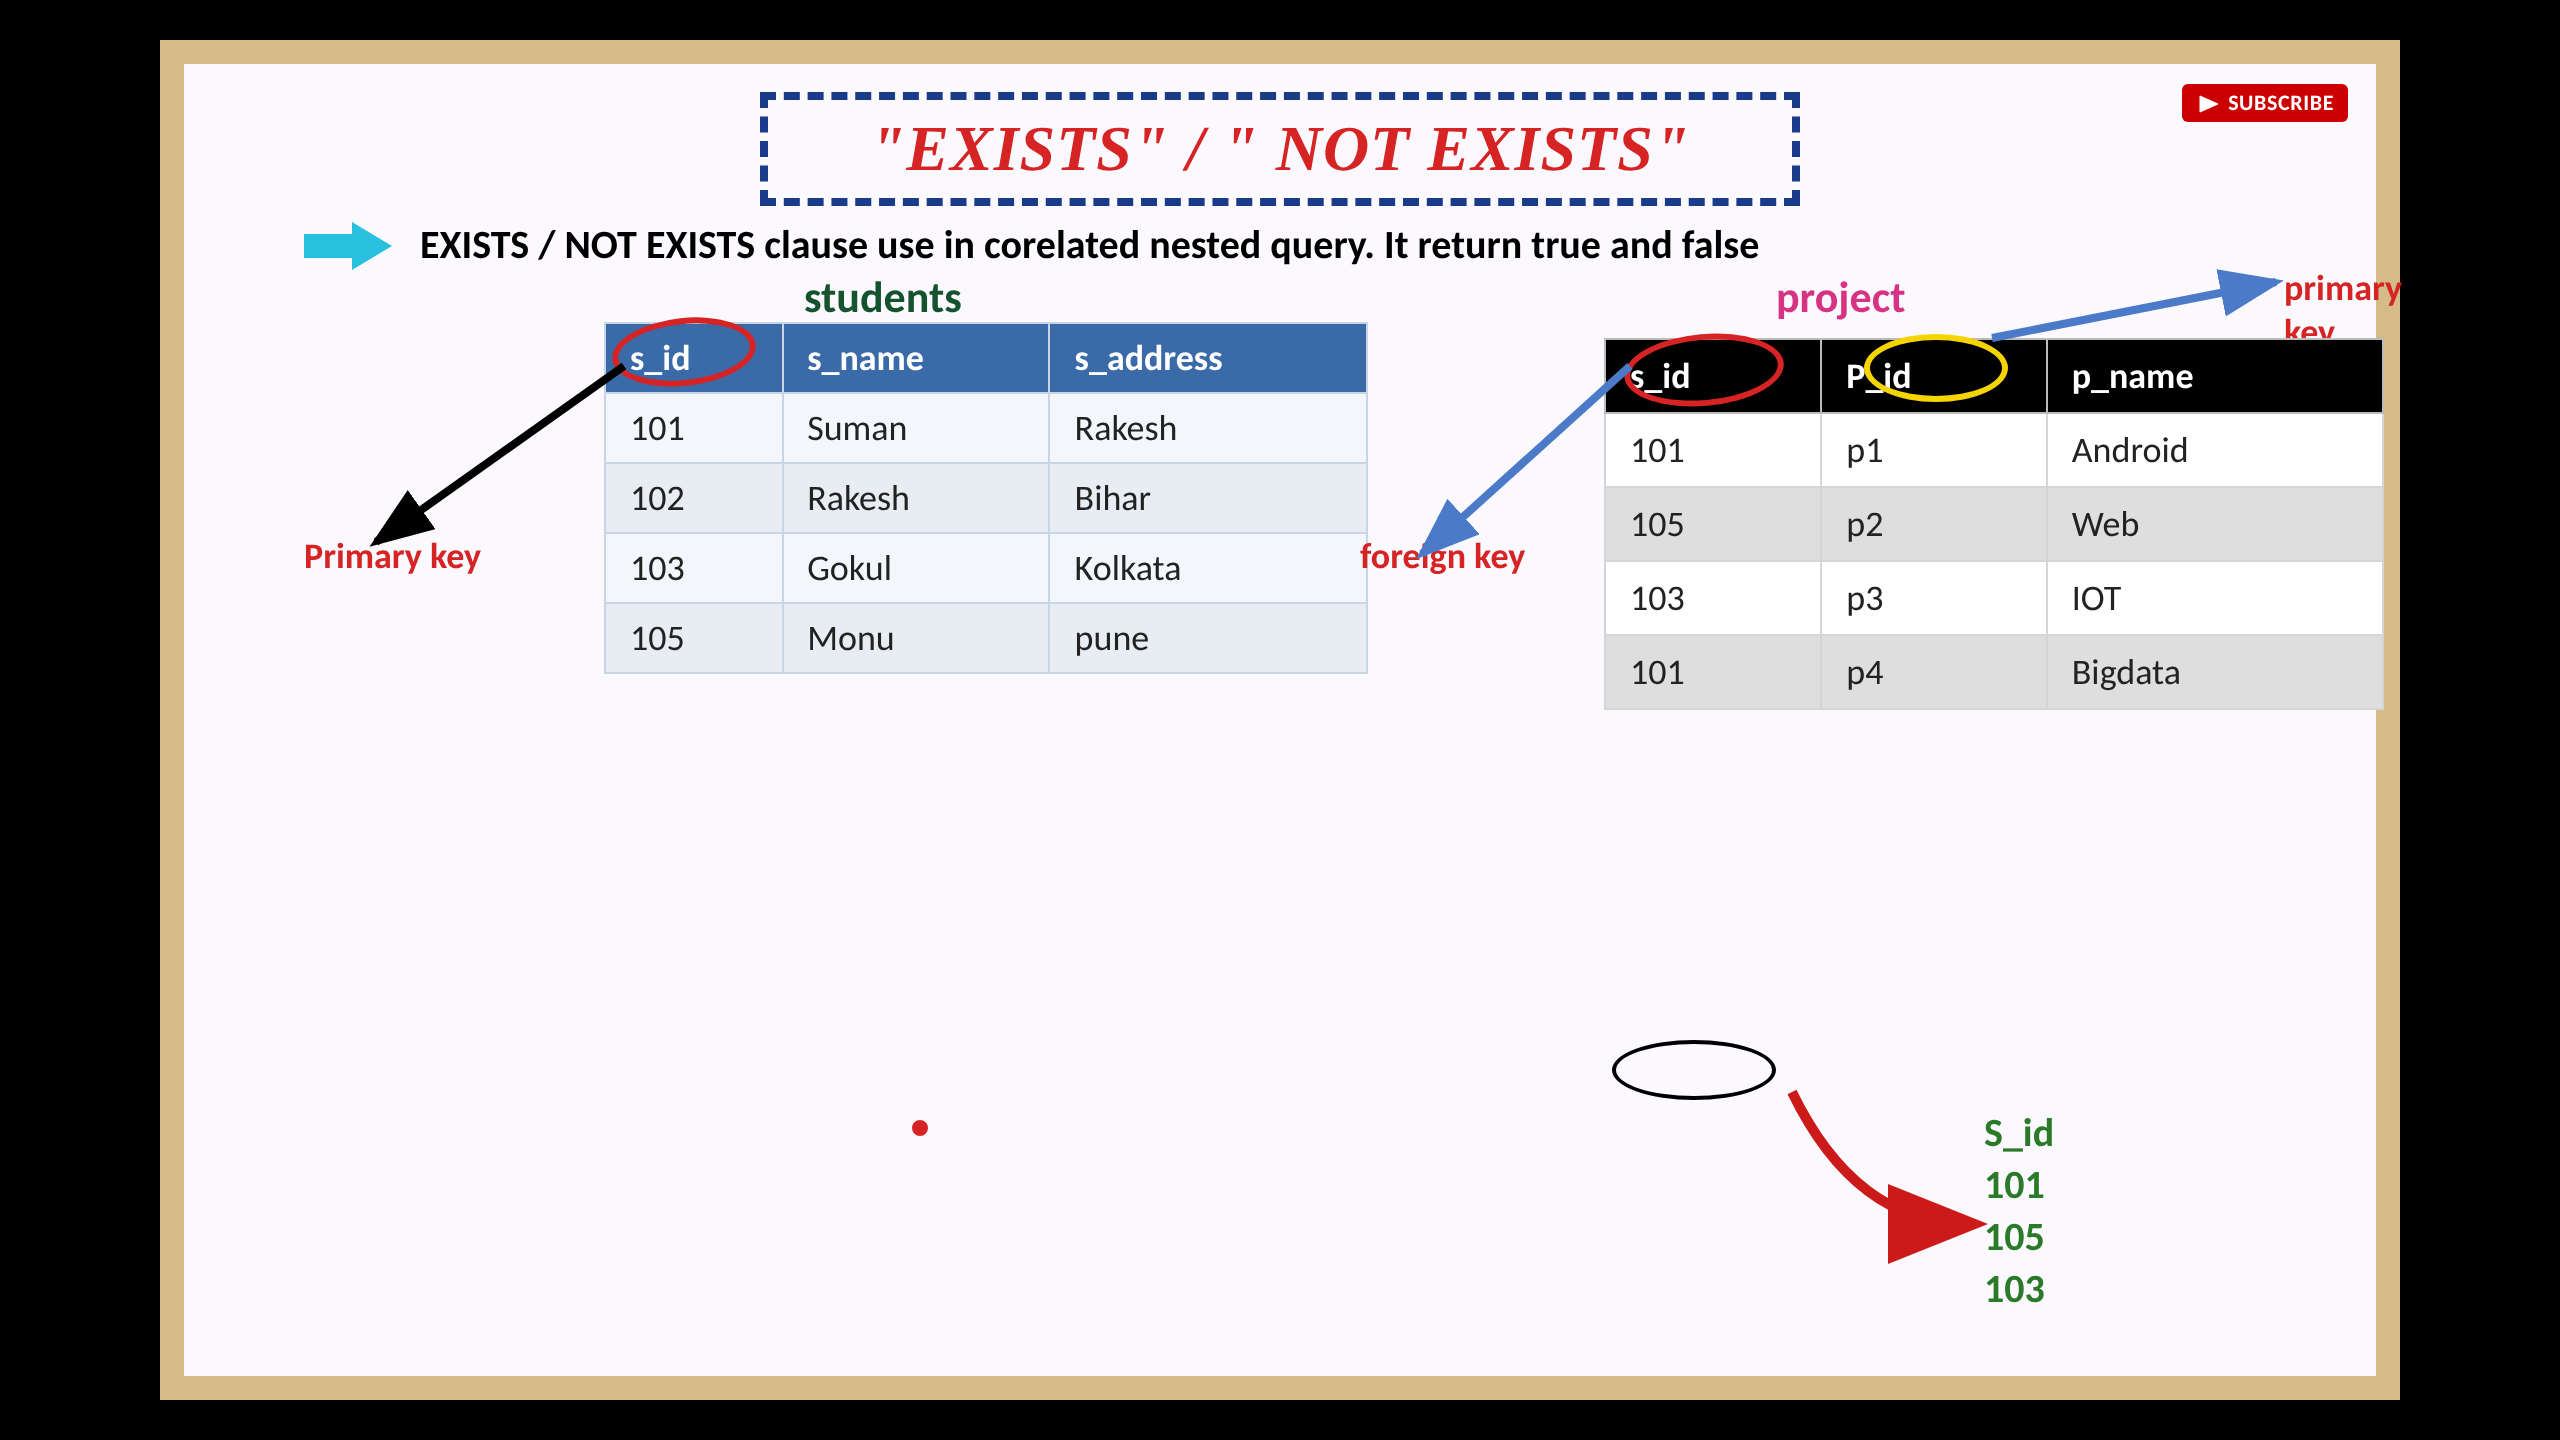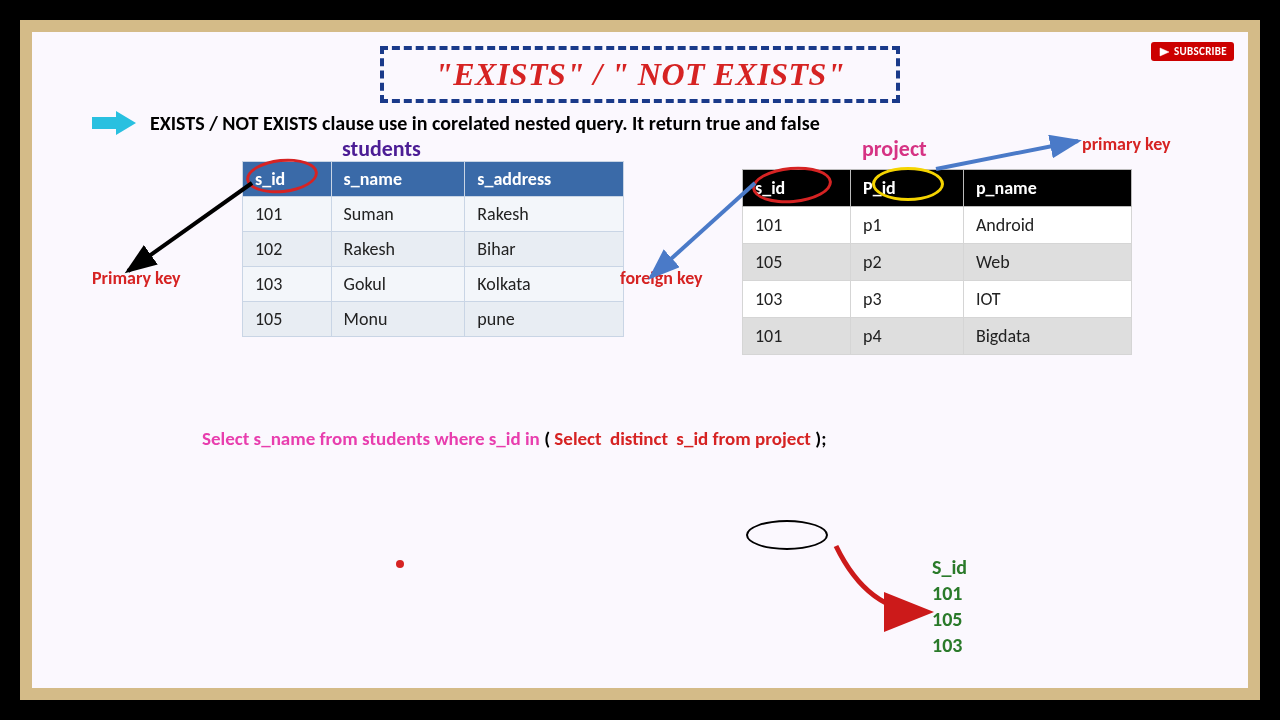--- a/index.html
+++ b/index.html
@@ -11,7 +11,7 @@
     overflow: hidden;
   }
   .frame {
-    width: 1240px; height: 680px;
+    width: 1120px; height: 680px;
     background: #d4bb88;
     padding: 12px;
     position: relative;

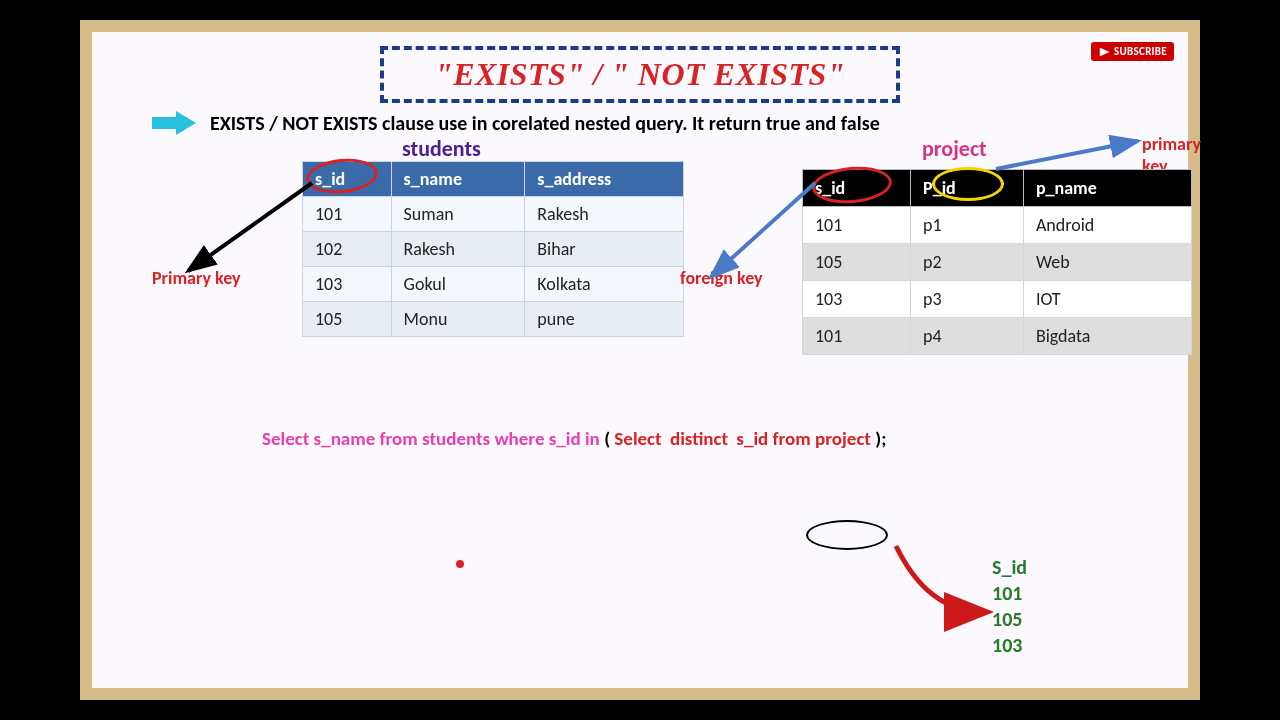--- a/index.html
+++ b/index.html
@@ -65,7 +65,7 @@
     font-size: 22px; font-weight: bold;
     position: absolute;
   }
-  .lbl-students { color: #4c1d95; left: 290px; top: -2px; }
+  .lbl-students { color: #14532d; left: 290px; top: -2px; }
   .lbl-project { color: #d63384; left: 810px; top: -2px; }
   .lbl-pk-right { color: #d62323; font-size: 18px; left: 1030px; top: -4px; }
   .lbl-pk-left  { color: #d62323; font-size: 18px; left: 40px; top: 130px; position:absolute; font-weight:bold;}

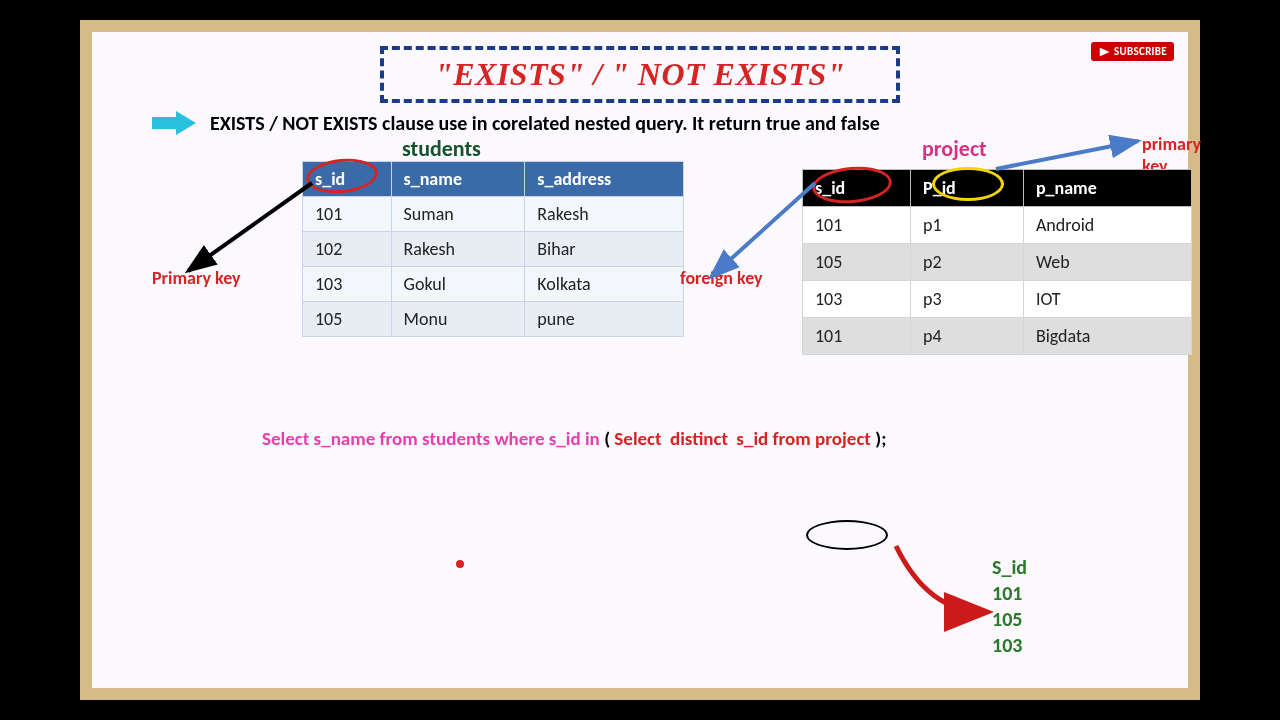--- a/index.html
+++ b/index.html
@@ -66,7 +66,7 @@
     position: absolute;
   }
   .lbl-students { color: #14532d; left: 290px; top: -2px; }
-  .lbl-project { color: #d63384; left: 810px; top: -2px; }
+  .lbl-project { color: #d63384; left: 776px; top: -2px; }
   .lbl-pk-right { color: #d62323; font-size: 18px; left: 1030px; top: -4px; }
   .lbl-pk-left  { color: #d62323; font-size: 18px; left: 40px; top: 130px; position:absolute; font-weight:bold;}
   .lbl-fk { color: #d62323; font-size: 18px; left: 568px; top: 130px; position:absolute; font-weight:bold;}

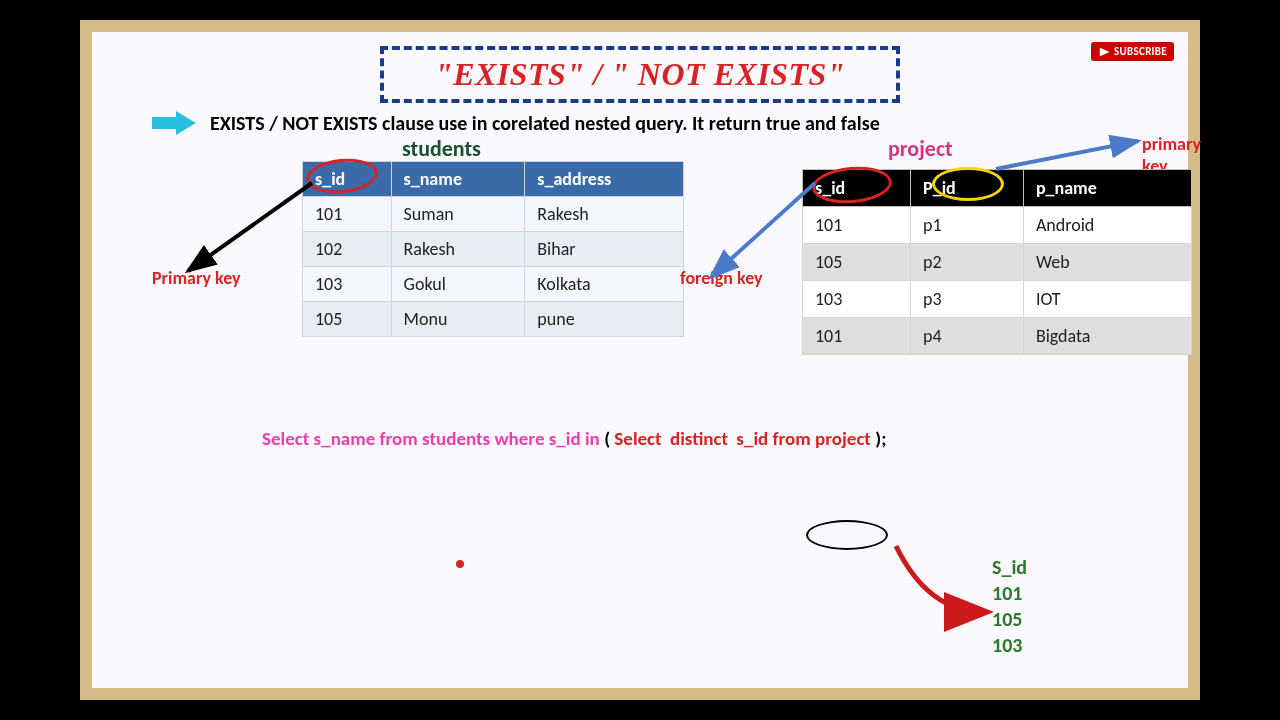--- a/index.html
+++ b/index.html
@@ -272,14 +272,6 @@
     </div>
 
 
-    <div class="query-row">
-      <span class="q-pink">Select  s_name from students where s_id in</span>
-      <span class="q-black">(</span>
-      <span class="q-red">Select</span>
-      <span class="q-red" style="padding:0 4px;">distinct</span>
-      <span class="q-red">s_id from project</span>
-      <span class="q-black">);</span>
-    </div>
 
     <div class="distinct-circle" style="left:714px; top:488px; width:82px; height:30px;"></div>
     <div class="pointer-dot" style="left:364px; top:528px;"></div>

